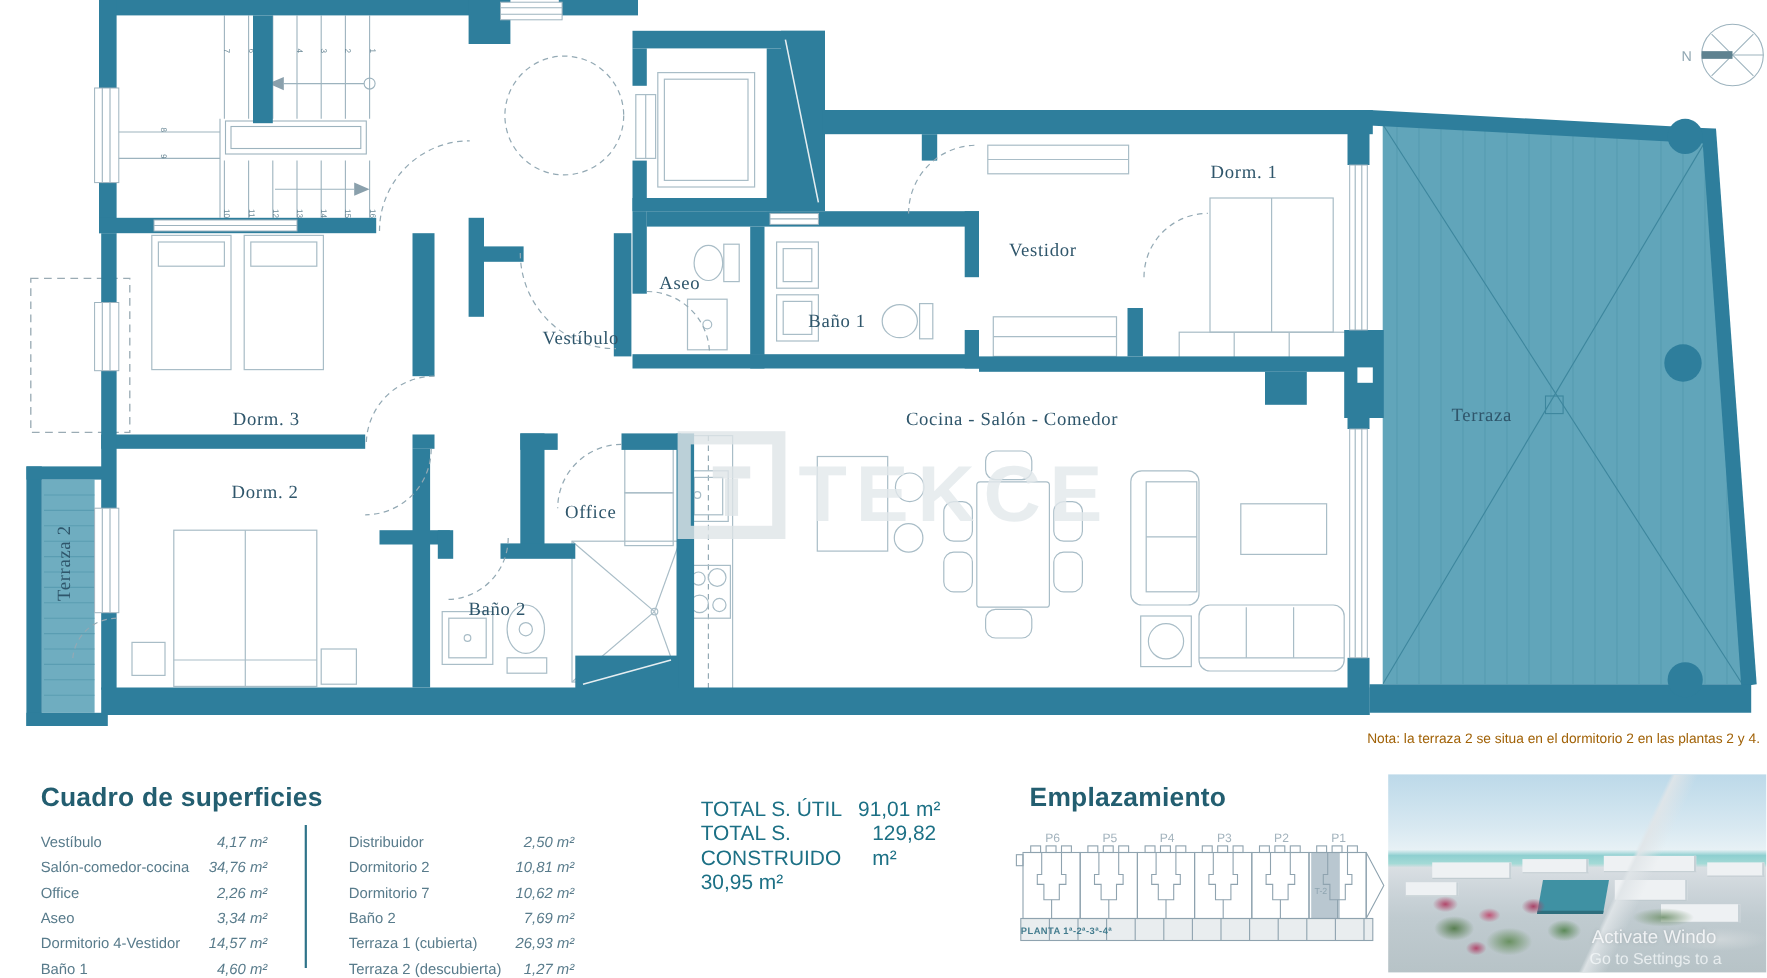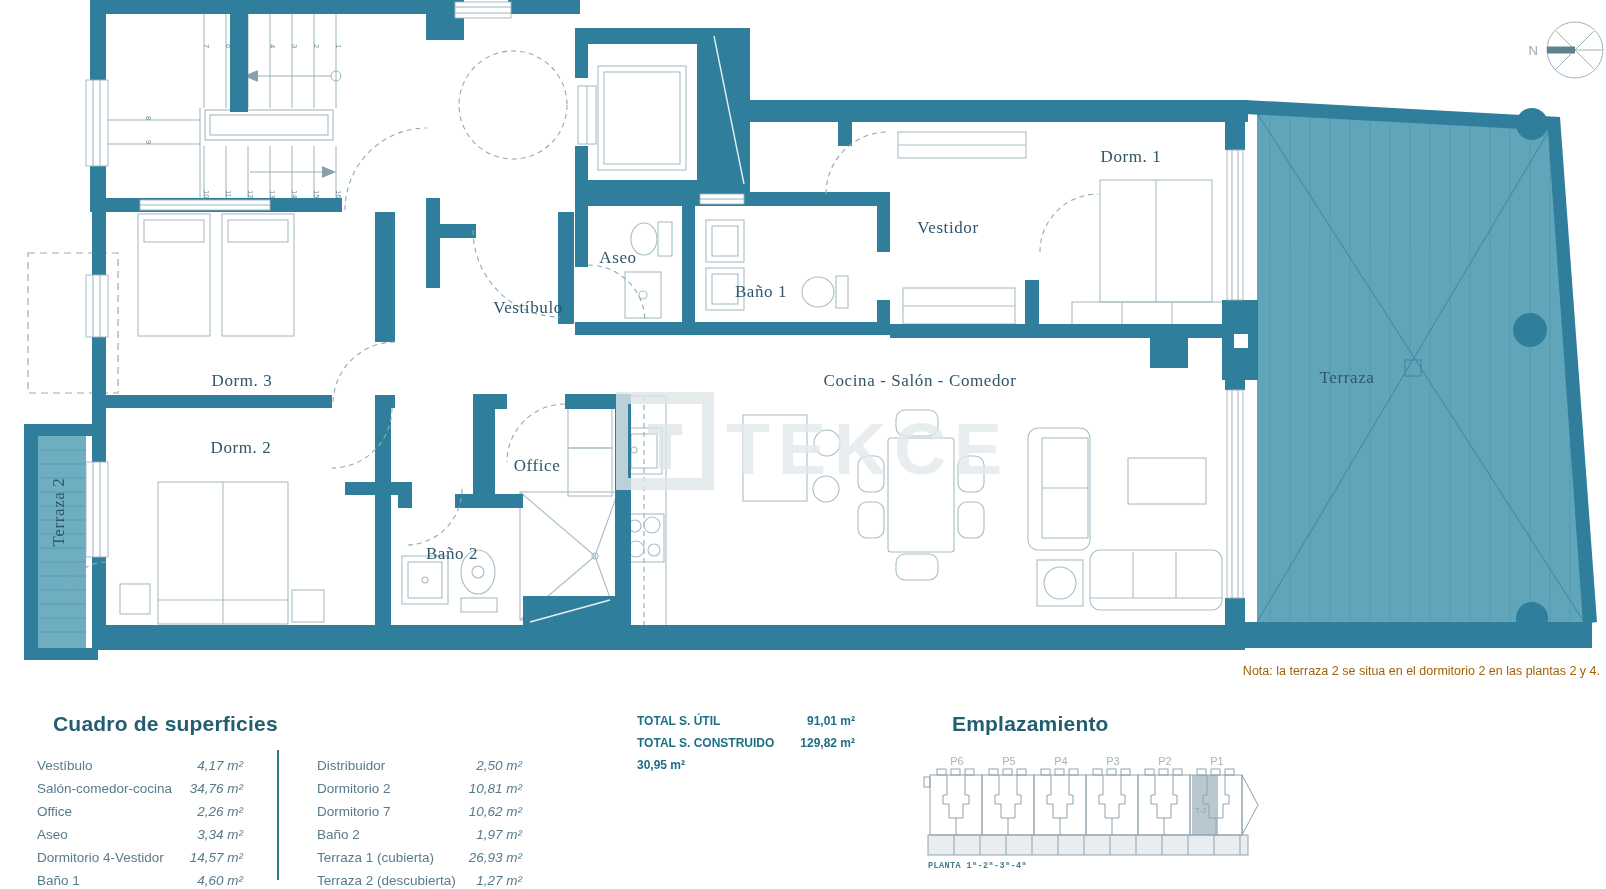--- a/index.html
+++ b/index.html
@@ -24,7 +24,7 @@
 
   
   .note{position:absolute;top:664px;right:6px;font-size:12.5px;color:#a16207;}
-  .panel-title{position:absolute;font-size:21px;font-weight:600;color:#235e70;letter-spacing:.2px;margin-left:16px;}
+  .panel-title{position:absolute;font-size:24px;font-weight:600;color:#235e70;letter-spacing:.2px;}
   .surf-col{position:absolute;top:754px;font-size:13.5px;color:#587b8b;}
   .surf-row{display:flex;justify-content:space-between;line-height:23px;}
   .surf-row .val{text-align:right;font-style:italic;}

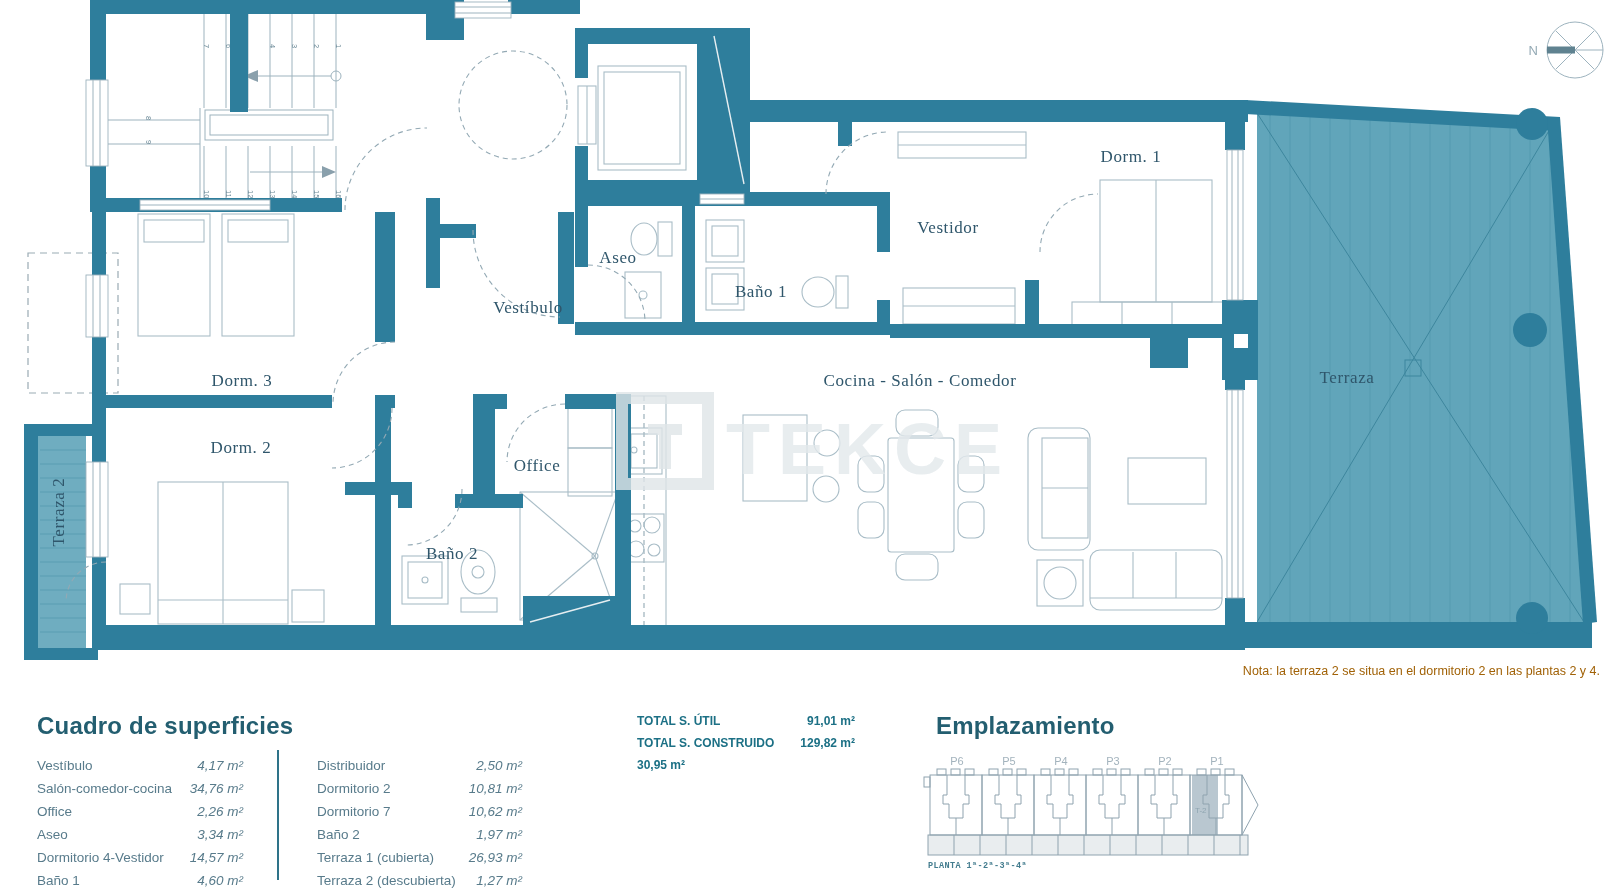--- a/index.html
+++ b/index.html
@@ -29,7 +29,7 @@
   .surf-row{display:flex;justify-content:space-between;line-height:23px;}
   .surf-row .val{text-align:right;font-style:italic;}
   .surf-divider{position:absolute;left:277px;top:750px;width:2px;height:130px;background:#2e7389;}
-  .totals{position:absolute;left:637px;top:710px;width:218px;font-size:12px;font-weight:700;color:#1c7085;}
+  .totals{position:absolute;left:637px;top:726px;width:218px;font-size:19px;font-weight:400;color:#1c7085;}
   .tot-row{display:flex;justify-content:space-between;line-height:22px;}
   .emp-caption{position:absolute;left:928px;top:861px;font-size:8.5px;letter-spacing:.4px;color:#437c8e;font-weight:600;font-family:Liberation Mono, monospace;}
 

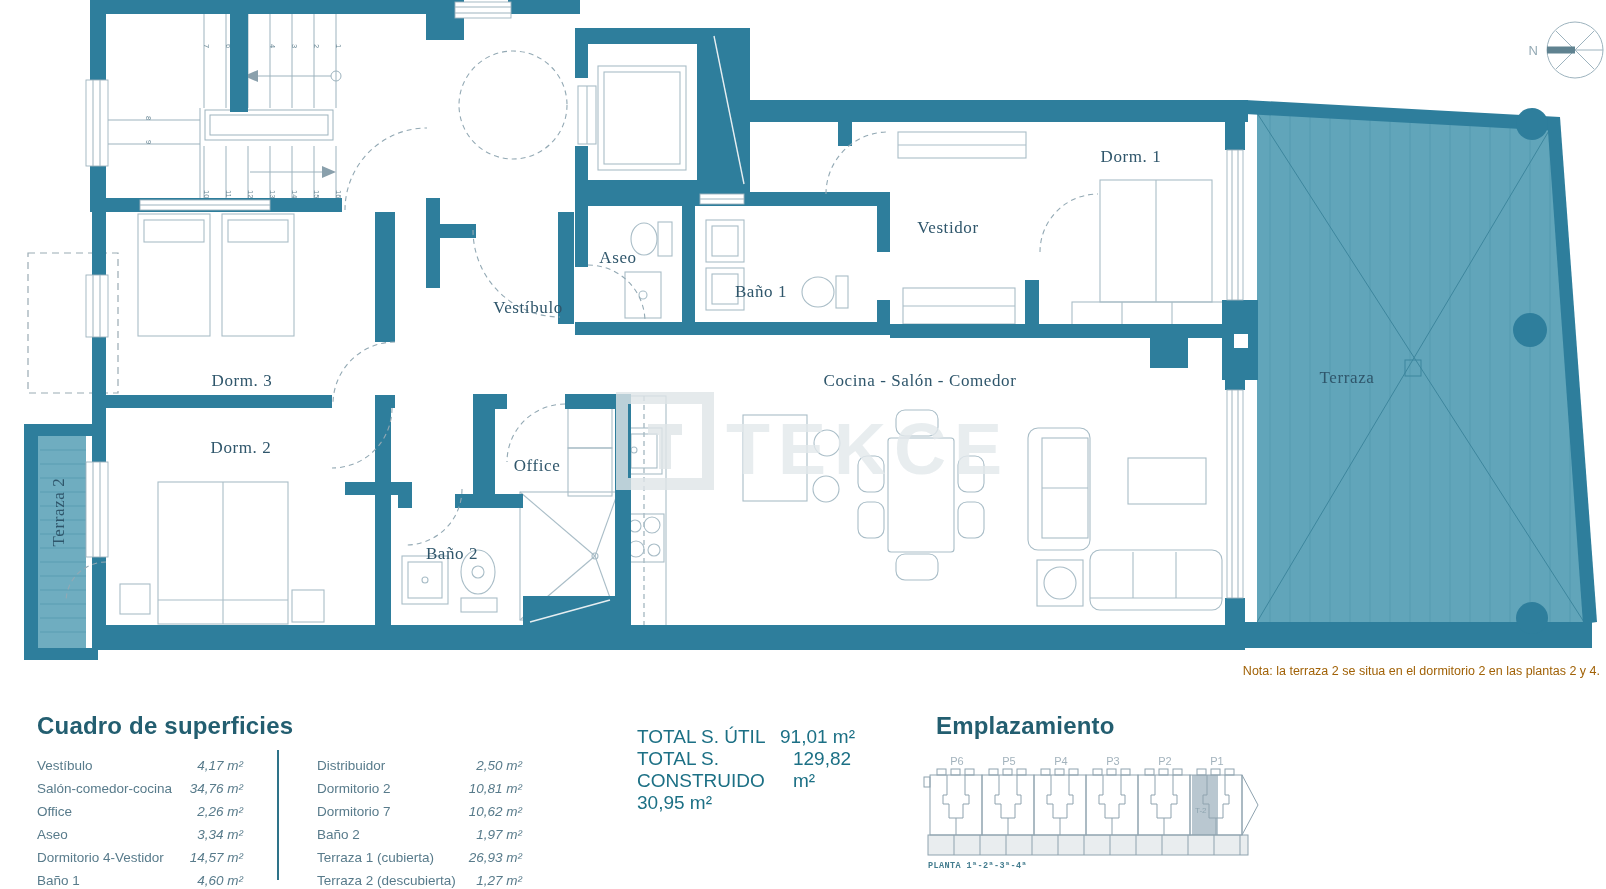--- a/index.html
+++ b/index.html
@@ -450,7 +450,7 @@
       </div>
     <div class="surf-row">
       <span class="lbl">Baño 2</span>
-      <span class="val">1,97 m²</span>
+      <span class="val">7,69 m²</span>
       </div>
     <div class="surf-row">
       <span class="lbl">Terraza 1 (cubierta)</span>

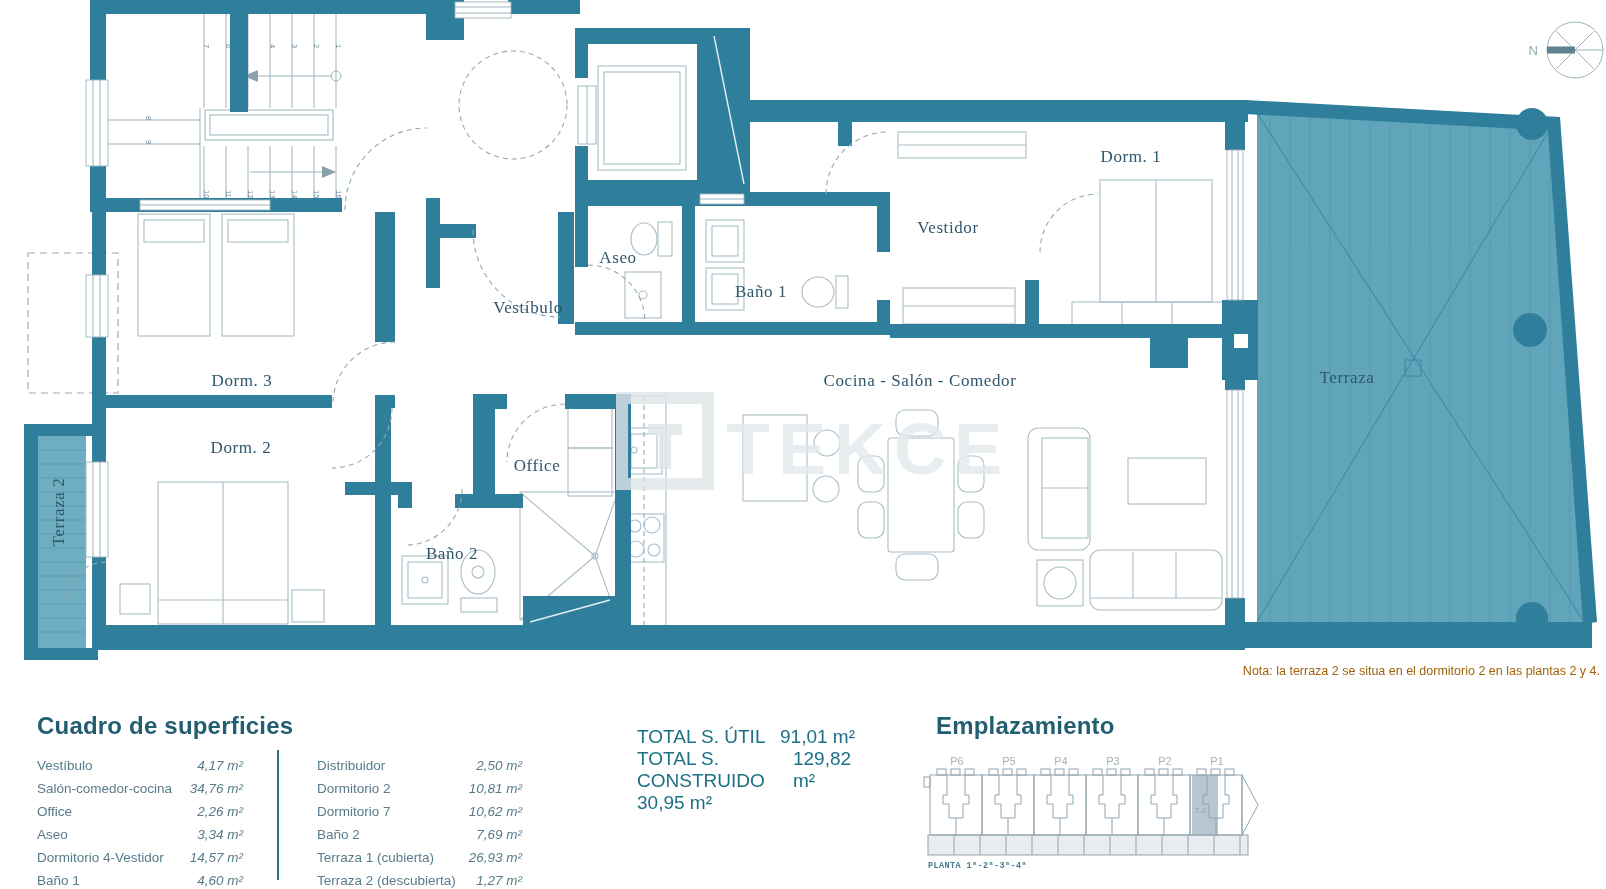--- a/index.html
+++ b/index.html
@@ -31,7 +31,7 @@
   .surf-divider{position:absolute;left:277px;top:750px;width:2px;height:130px;background:#2e7389;}
   .totals{position:absolute;left:637px;top:726px;width:218px;font-size:19px;font-weight:400;color:#1c7085;}
   .tot-row{display:flex;justify-content:space-between;line-height:22px;}
-  .emp-caption{position:absolute;left:928px;top:861px;font-size:8.5px;letter-spacing:.4px;color:#437c8e;font-weight:600;font-family:Liberation Mono, monospace;}
+  .emp-caption{position:absolute;left:928px;top:841px;font-size:8.5px;letter-spacing:.4px;color:#437c8e;font-weight:600;}
 
   
   .photo{position:absolute;left:1262px;top:704px;width:344px;height:180px;overflow:hidden;

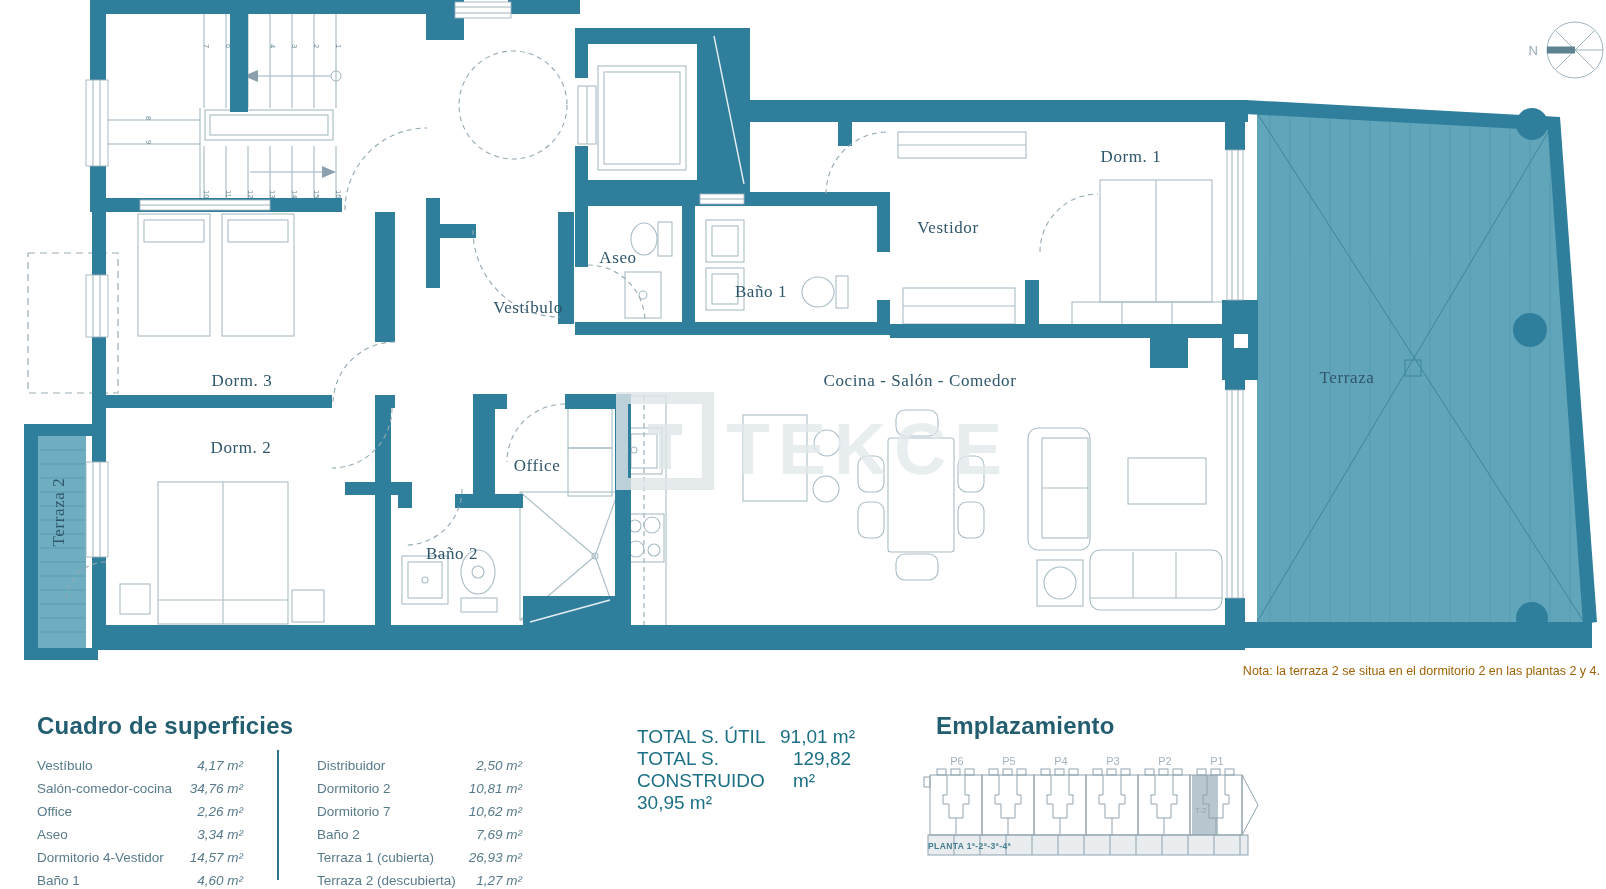--- a/index.html
+++ b/index.html
@@ -554,6 +554,19 @@
 
   <div class="emp-caption">PLANTA 1ª-2ª-3ª-4ª</div>
 
+  <div class="photo">
+    <div class="ph-block" style="left:40px;top:80px;width:70px;height:14px"></div>
+    <div class="ph-block" style="left:122px;top:77px;width:58px;height:12px"></div>
+    <div class="ph-block" style="left:196px;top:74px;width:82px;height:14px"></div>
+    <div class="ph-block" style="left:290px;top:80px;width:50px;height:12px"></div>
+    <div class="ph-block" style="left:16px;top:98px;width:46px;height:12px"></div>
+    <div class="ph-block" style="left:206px;top:96px;width:64px;height:18px"></div>
+    <div class="ph-block" style="left:248px;top:118px;width:70px;height:16px"></div>
+    <div class="ph-teal"></div>
+    <div class="ph-green"></div>
+    <div class="act">Activate Windo</div>
+    <div class="act2">Go to Settings to a</div>
+  </div>
 
 </div>
 

